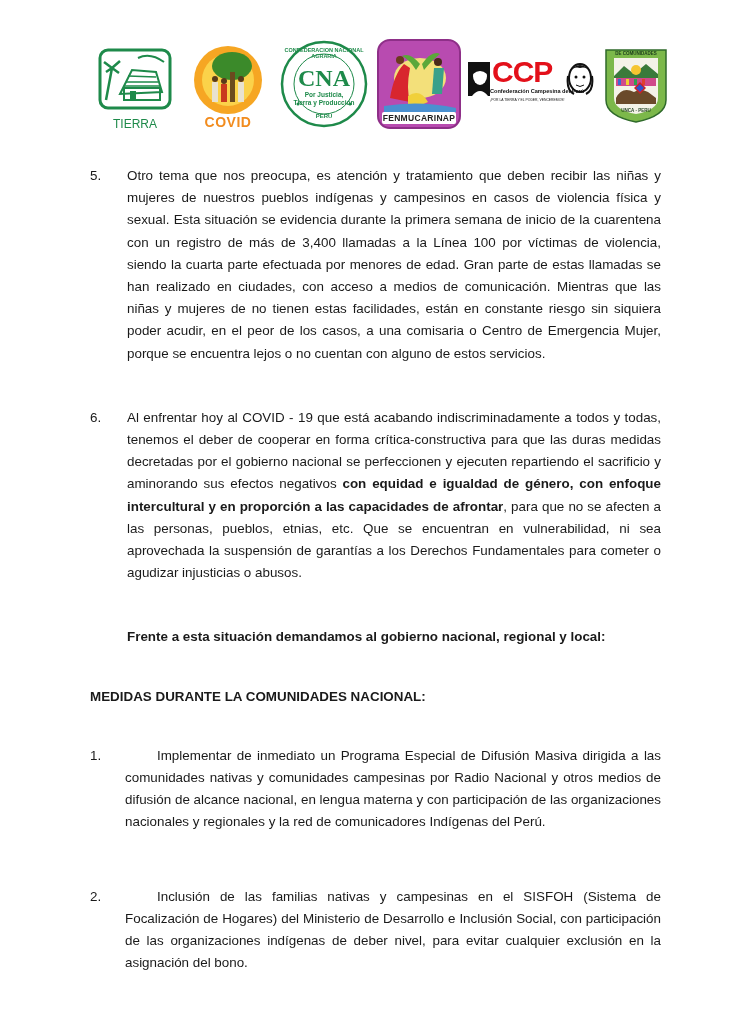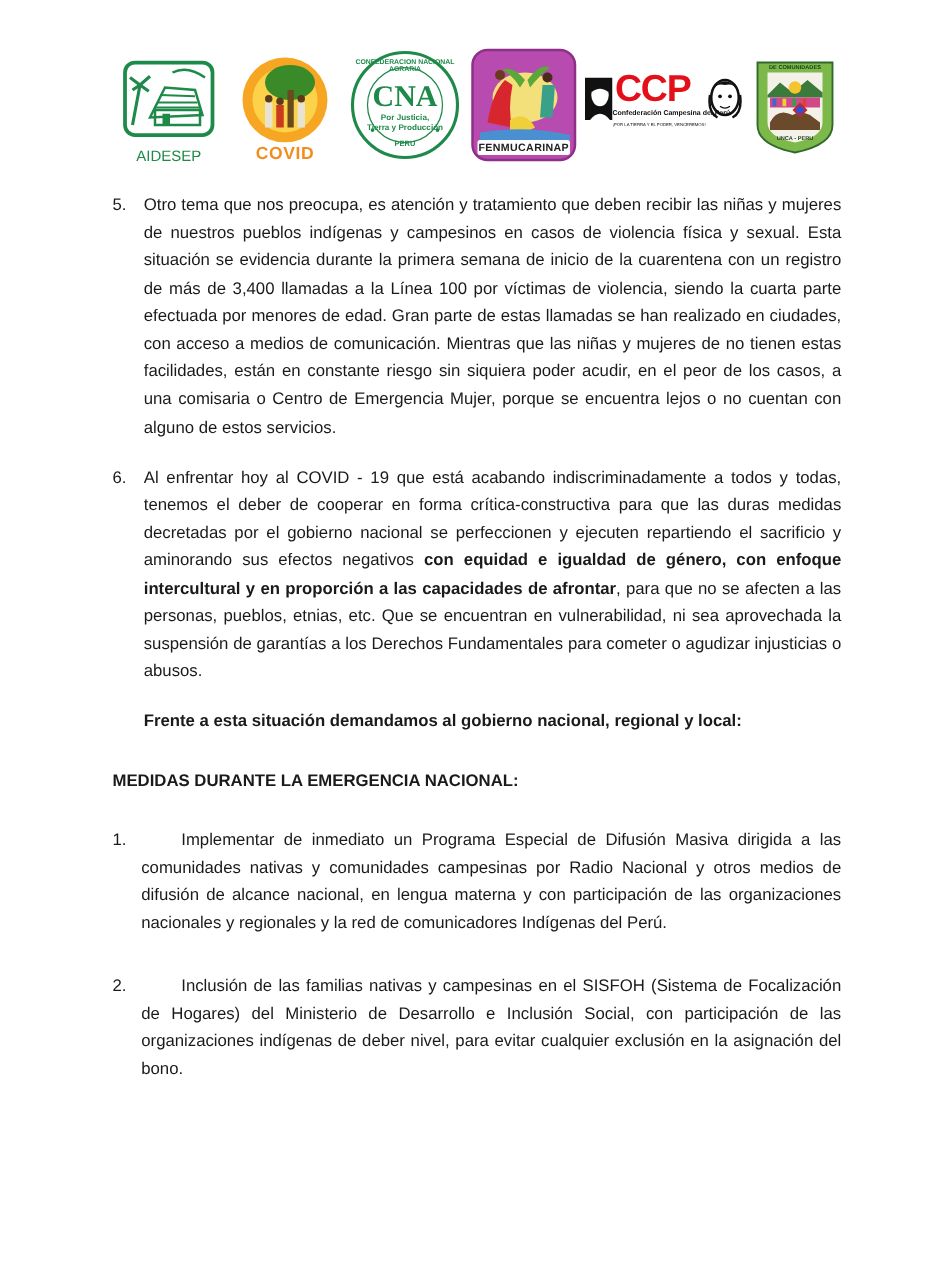--- a/index.html
+++ b/index.html
@@ -35,7 +35,7 @@
       <rect x="32" y="43" width="6" height="9" fill="#1e8a4a"></rect>
       <path d="M40 10 Q52 4 66 14" stroke="#1e8a4a" stroke-width="2" fill="none"></path>
     </svg>
-    <div style="text-align:center;color:#1e8a4a;font-size:12px;margin-top:1px;">AIDESEP</div>
+    <div style="text-align:center;color:#1e8a4a;font-size:12px;margin-top:1px;">TIERRA</div>
   </div>
 
   <div class="logo" style="left:92px;top:2px;width:80px;height:96px;">

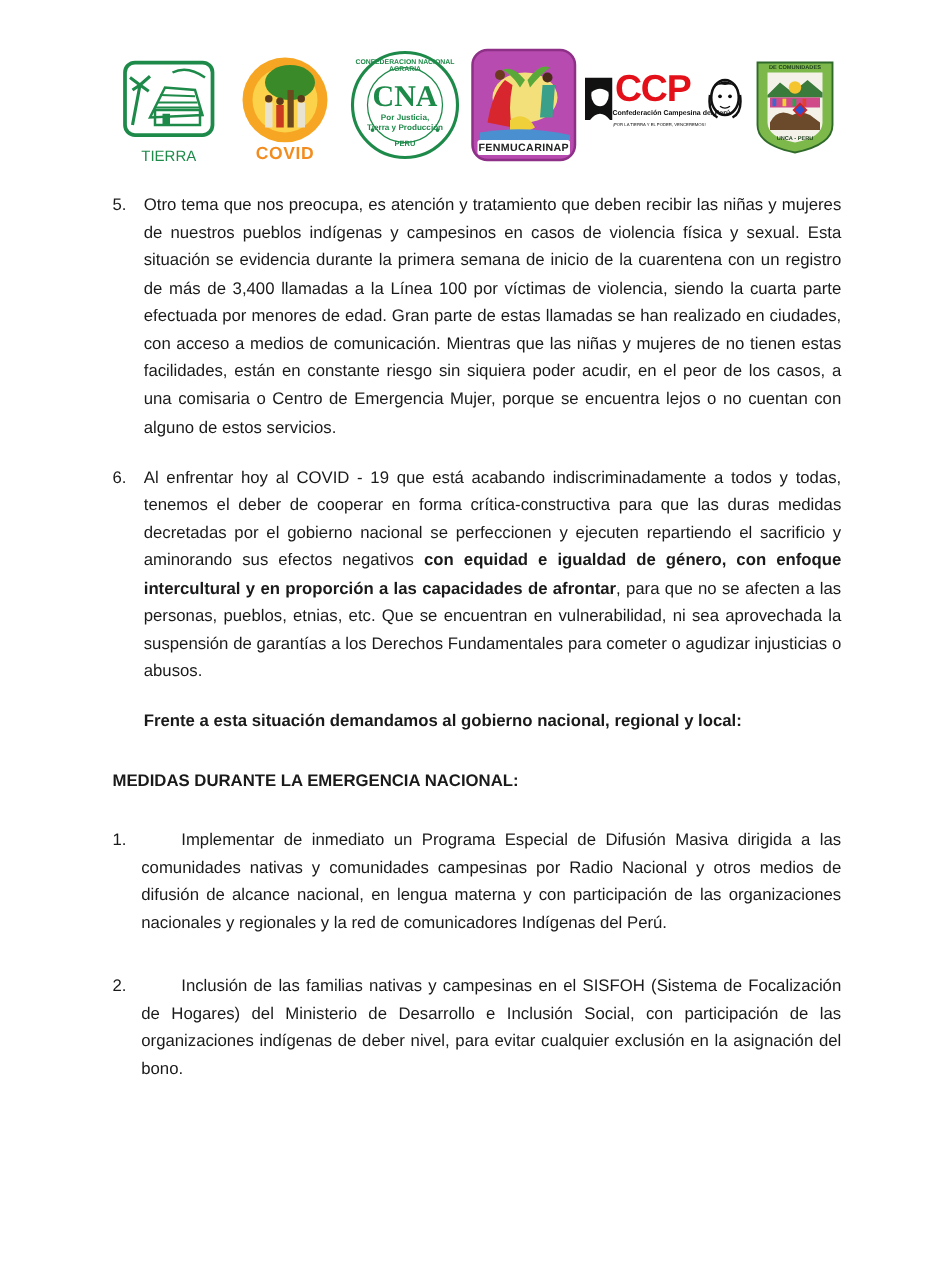--- a/index.html
+++ b/index.html
@@ -8,7 +8,7 @@
   .logos { position: absolute; top: 36px; left: 96px; width: 580px; height: 100px; }
   .logo { position: absolute; }
   .page { position: absolute; left: 90px; top: 150px; width: 586px; font-size: 13.4px; line-height: 22.2px; }
-  p { margin: 3px; text-align: justify; }
+  p { margin: 15px; text-align: justify; }
   .item { position: relative; padding-left: 22px; }
   .item .num { position: absolute; left: 0; top: 0; }
   .item p { text-align: justify; }

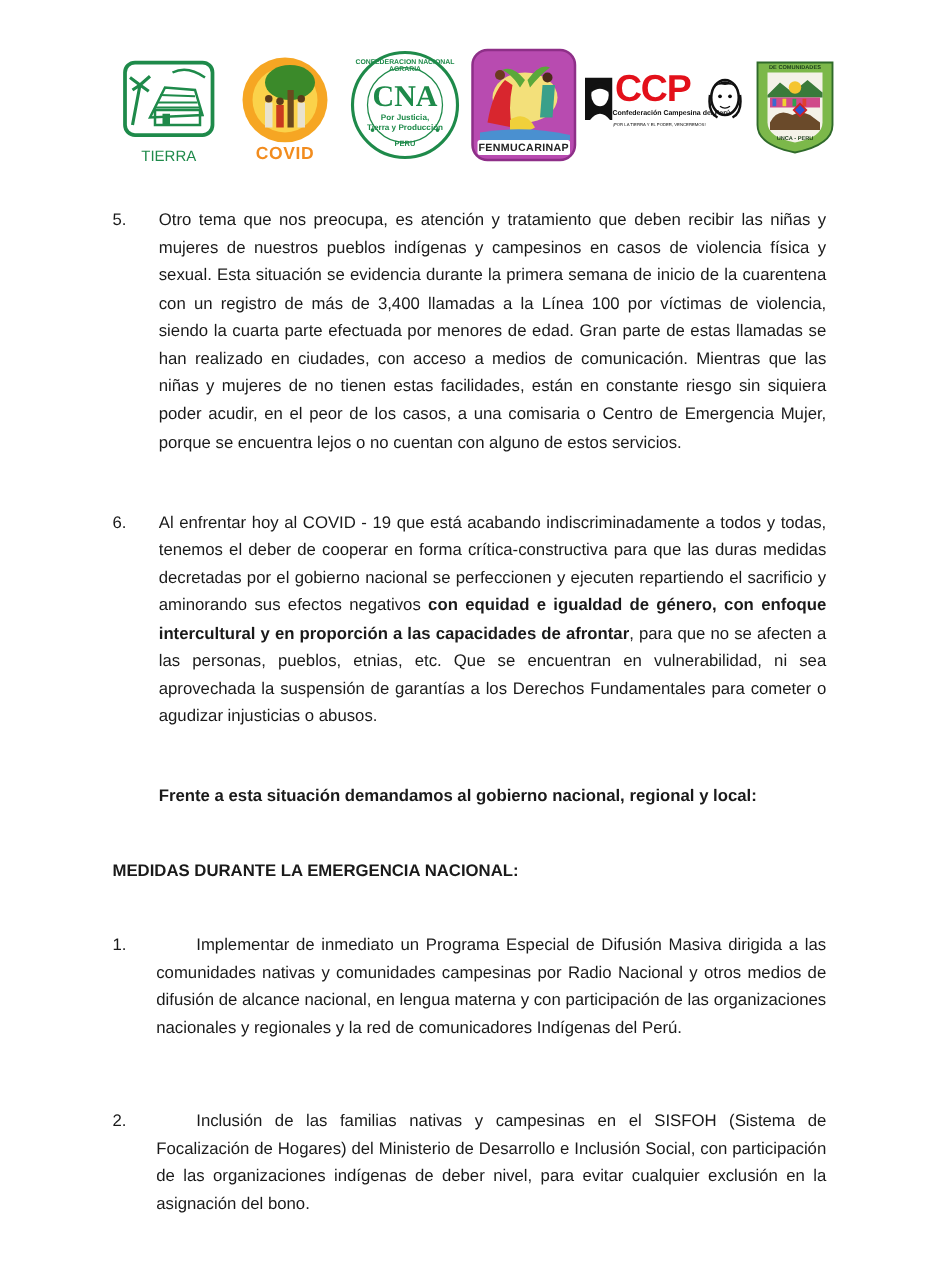--- a/index.html
+++ b/index.html
@@ -148,7 +148,7 @@
 
   <div style="height:22px;"></div>
 
-  <p class="heading">MEDIDAS DURANTE LA EMERGENCIA NACIONAL:</p>
+  <p class="heading">MEDIDAS DURANTE LA COMUNIDADES NACIONAL:</p>
 
   <div style="height:22px;"></div>
 

